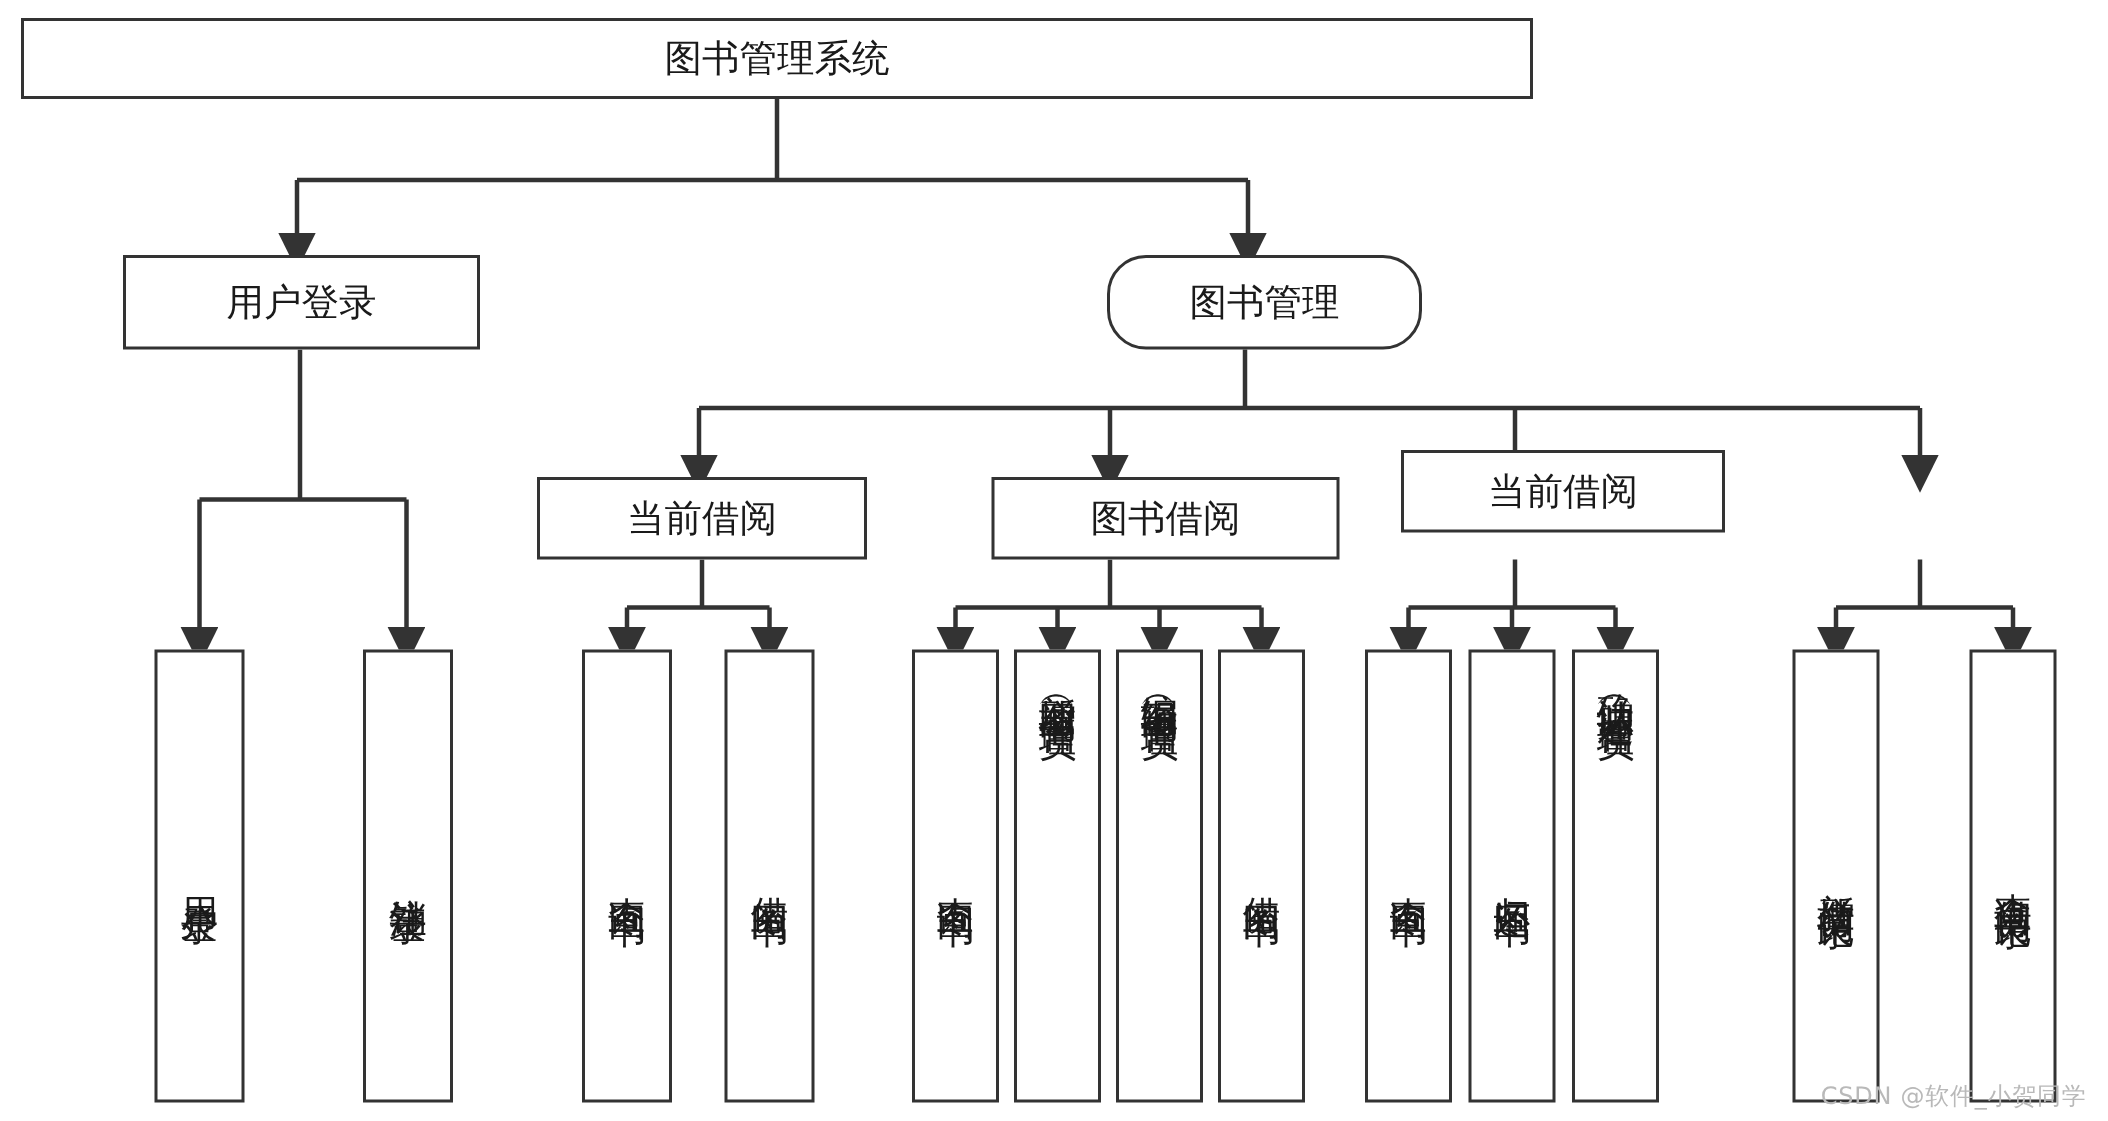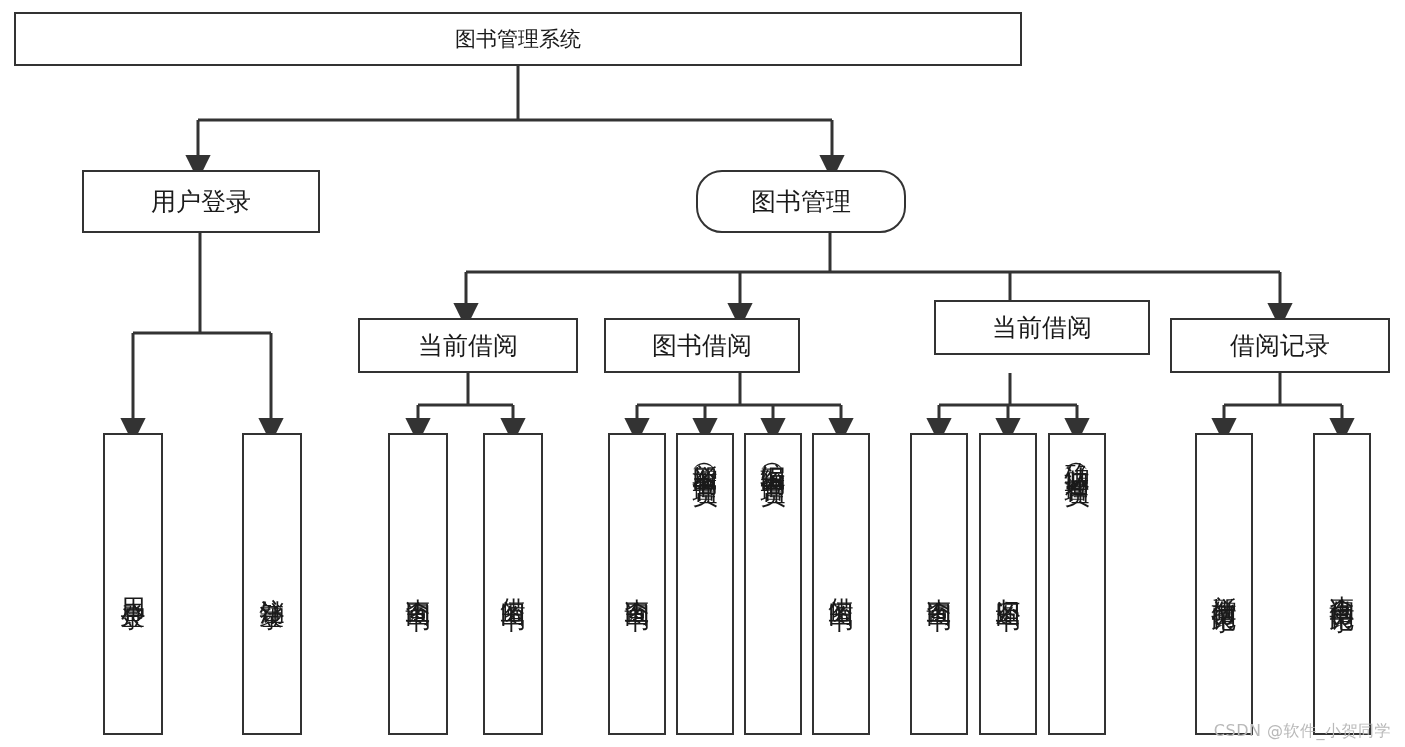--- a/index.html
+++ b/index.html
@@ -46,7 +46,7 @@
     font-size: 25px;
   }
   .node.root .label {
-    font-size: 21px;
+    font-size: 25px;
     text-align: center;
   }
   

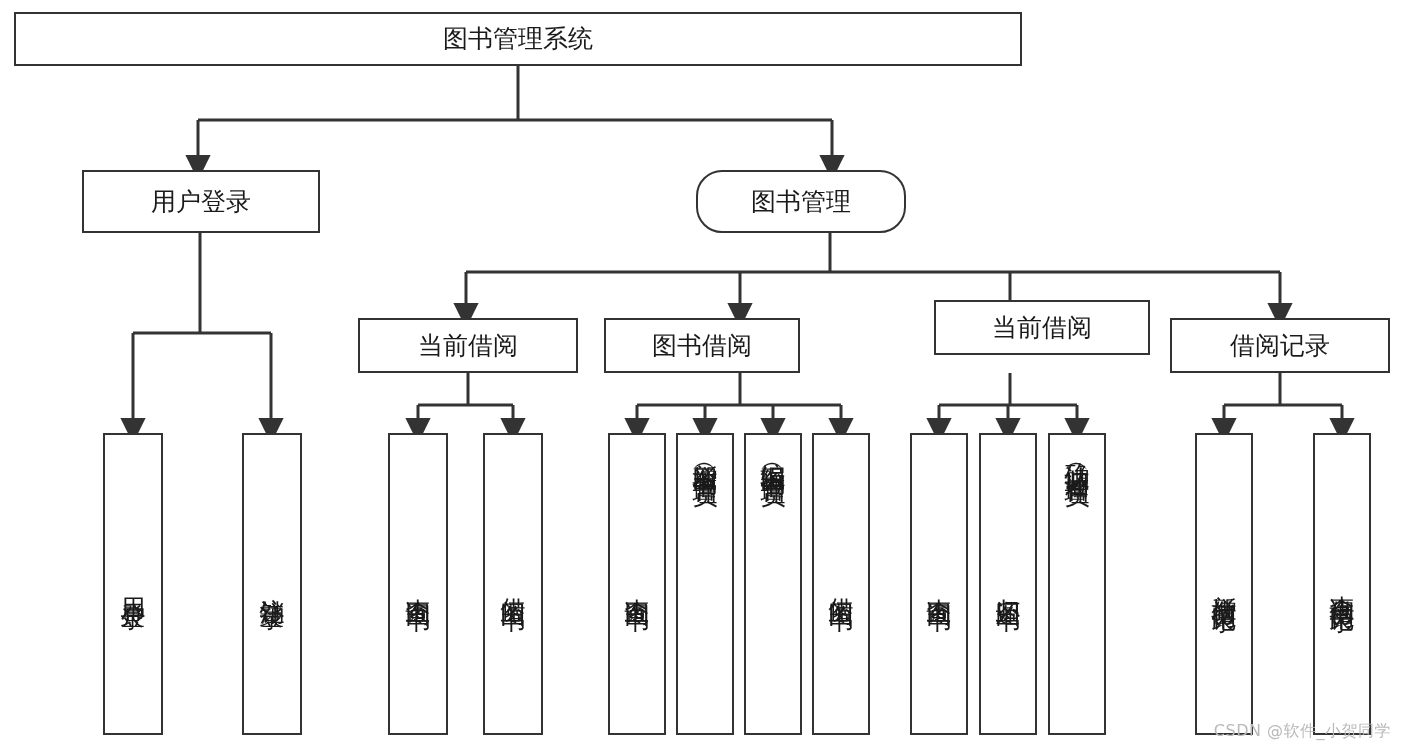--- a/index.html
+++ b/index.html
@@ -146,7 +146,7 @@
   <div class="node horiz" style="left:82px; top:170px; width:238px; height:63px;">
     <span class="label">用户登录</span>
   </div>
-  <div class="node horiz" style="left:696px; top:170px; width:210px; height:63px;border-radius:26px;">
+  <div class="node horiz" style="left:738px; top:170px; width:210px; height:63px;border-radius:26px;">
     <span class="label">图书管理</span>
   </div>
 

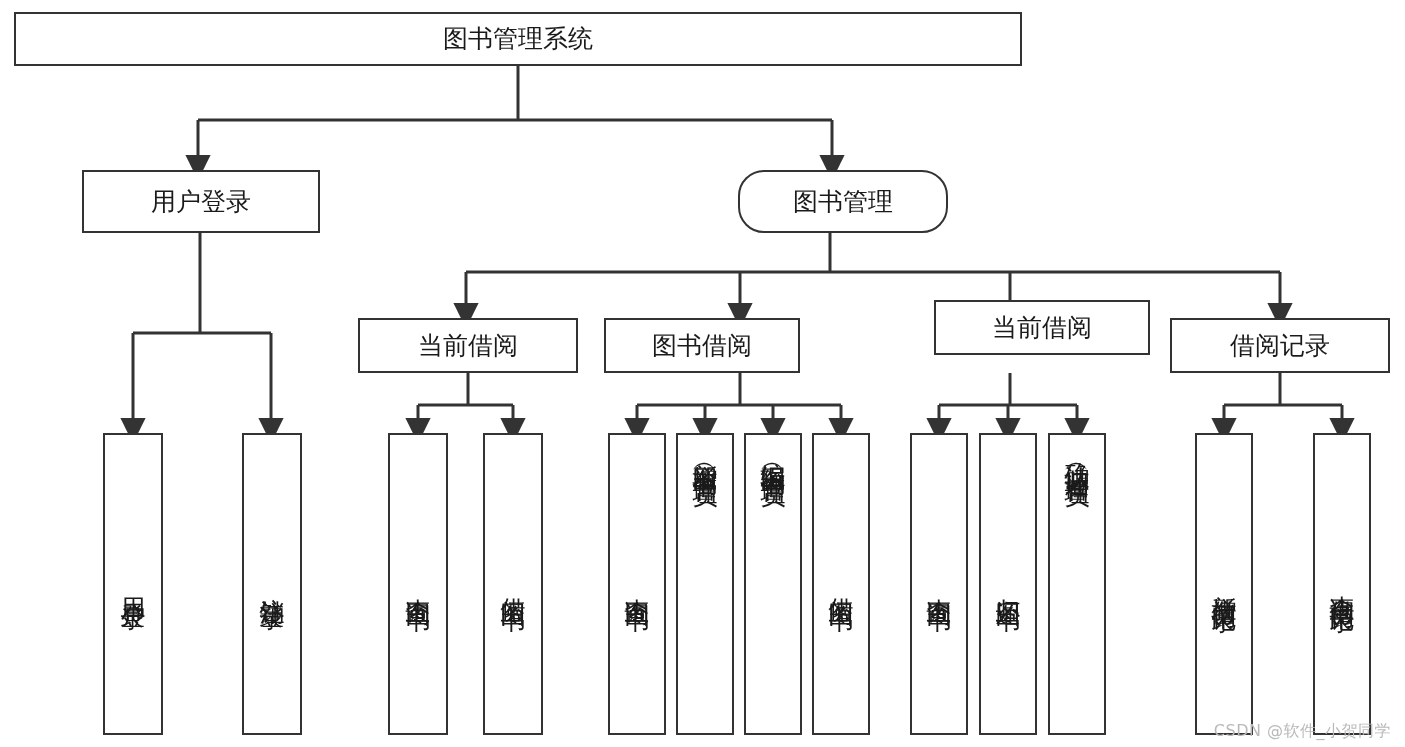--- a/index.html
+++ b/index.html
@@ -153,7 +153,7 @@
   <div class="node horiz" style="left:358px; top:318px; width:220px; height:55px;">
     <span class="label">当前借阅</span>
   </div>
-  <div class="node horiz" style="left:604px; top:318px; width:196px; height:55px;">
+  <div class="node horiz" style="left:661px; top:318px; width:232px; height:55px;">
     <span class="label">图书借阅</span>
   </div>
   <div class="node horiz" style="left:902px; top:300px; width:216px; height:55px;margin-left:32px;">

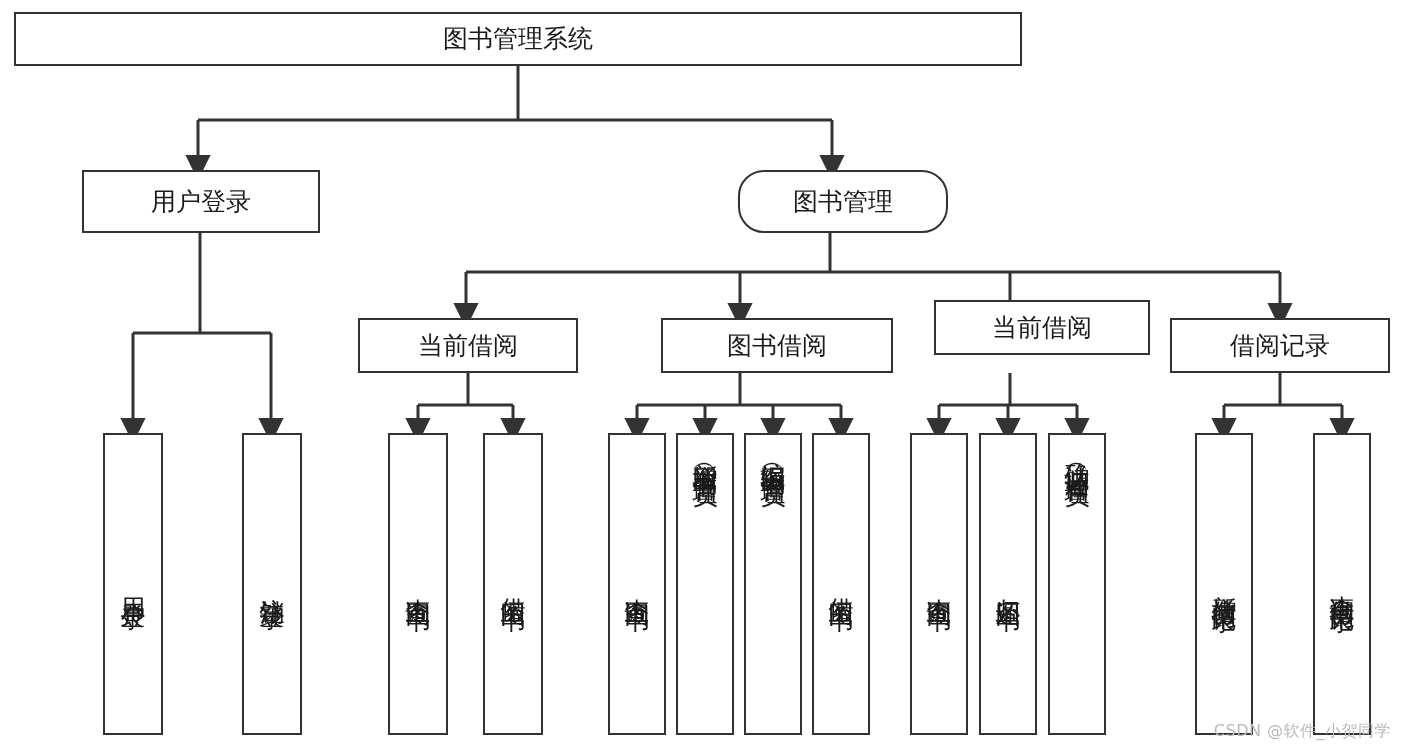--- a/index.html
+++ b/index.html
@@ -159,9 +159,6 @@
   <div class="node horiz" style="left:902px; top:300px; width:216px; height:55px;margin-left:32px;">
     <span class="label">当前借阅</span>
   </div>
-  <div class="node horiz" style="left:1170px; top:318px; width:220px; height:55px;">
-    <span class="label">借阅记录</span>
-  </div>
 
   <div class="node vert center-text" style="left:103px; top:433px; width:60px; height:302px;">
     <span class="label">用户登录</span>

